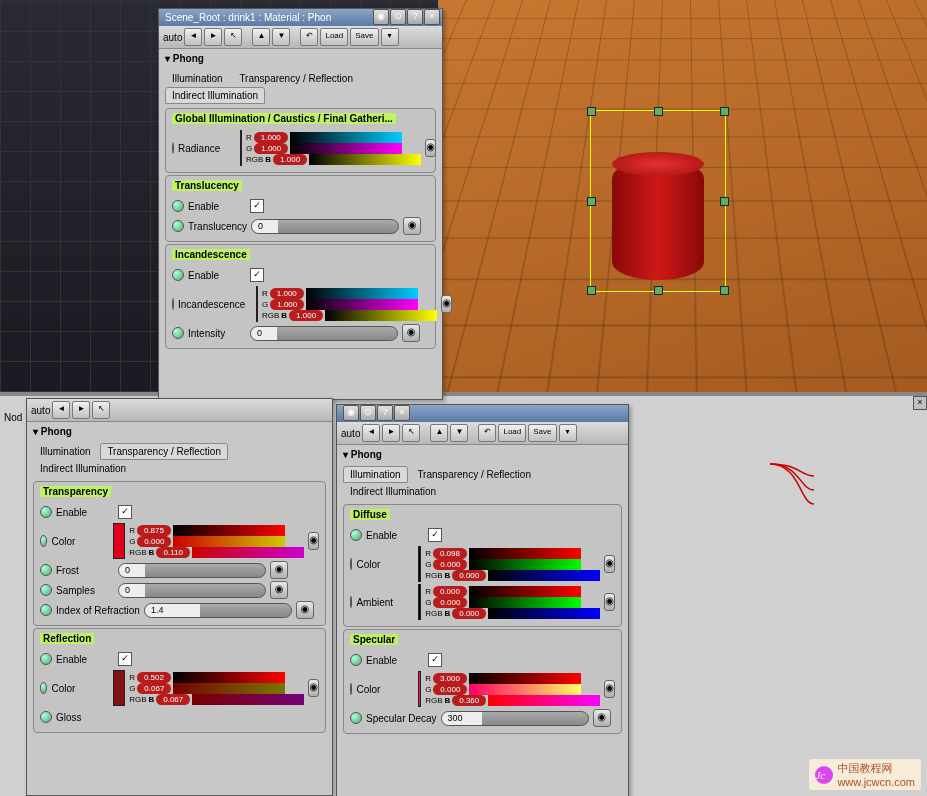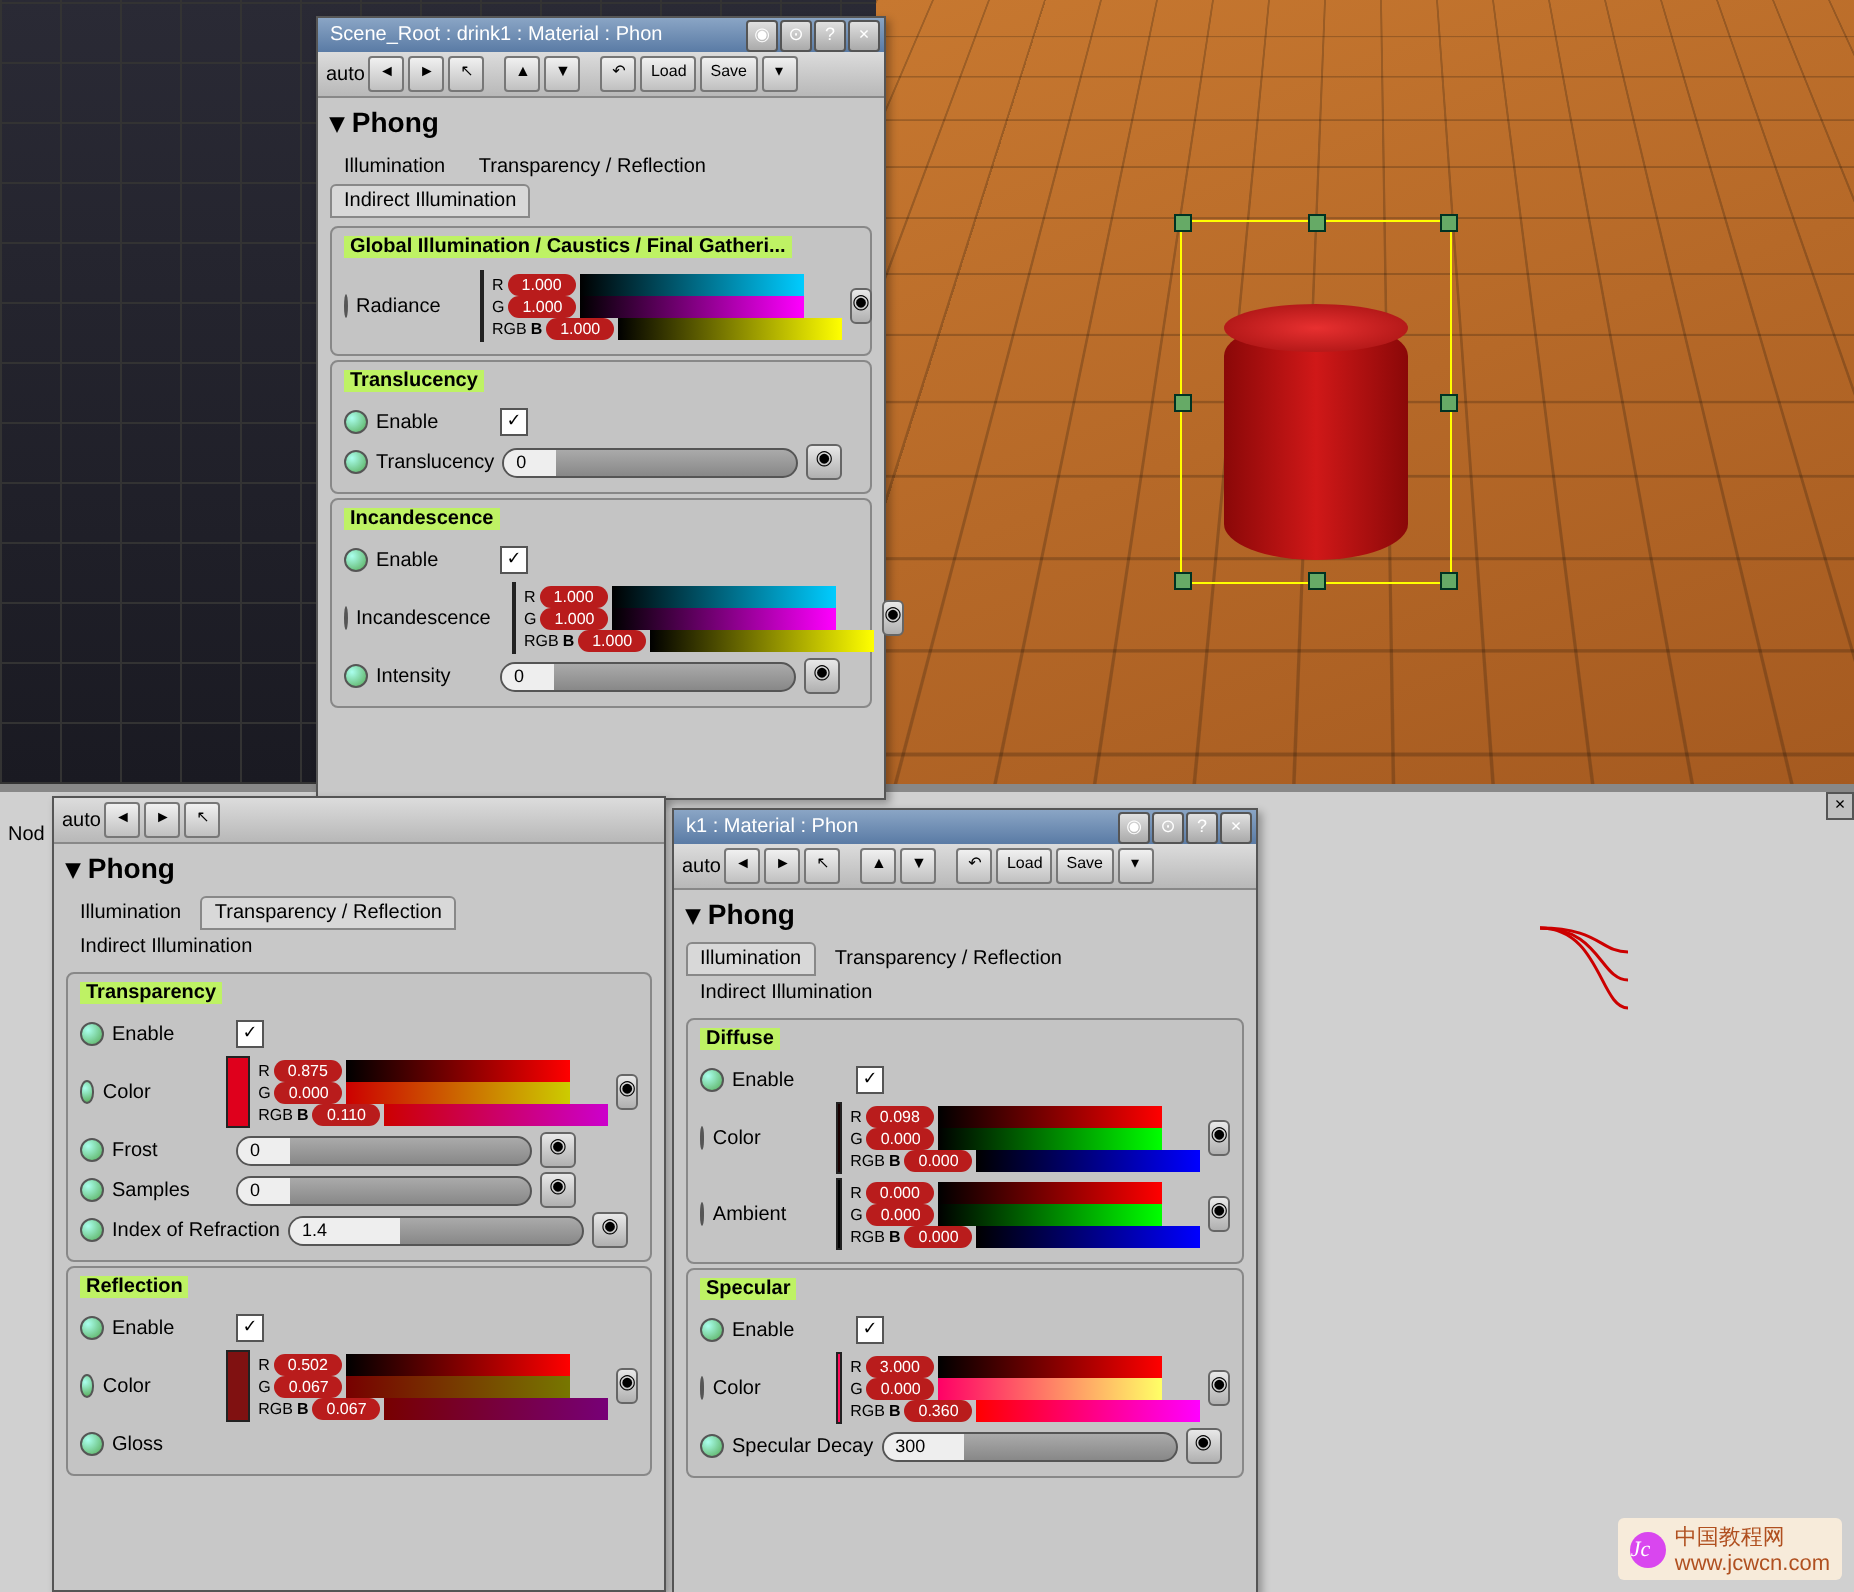--- a/index.html
+++ b/index.html
@@ -4,7 +4,7 @@
 <style>
 body{margin:0;font-family:Tahoma,Arial,sans-serif;font-size:10px;background:#888;overflow:hidden;width:927px;height:796px;position:relative}
 .panel{position:absolute;background:#c8c8c8;border:1px solid #555;box-shadow:2px 2px 4px rgba(0,0,0,0.3)}
-.titlebar{height:17px;background:linear-gradient(#8aa5c5,#5a7ba5);color:#fff;font-size:10px;line-height:17px;padding:0 2px 0 6px;display:flex;align-items:flex-end;white-space:nowrap;overflow:hidden}
+.titlebar{height:17px;background:linear-gradient(#8aa5c5,#5a7ba5);color:#fff;font-size:10px;line-height:17px;padding:0 2px 0 6px;display:flex;align-items:flex-start;white-space:nowrap;overflow:hidden}
 .ttext{flex:1;overflow:hidden}
 .tbtns{display:flex;gap:1px}
 .tbtn{width:14px;height:14px;background:linear-gradient(#e0e0e0,#aaa);border:1px solid #555;border-radius:2px;font-size:9px;line-height:12px;text-align:center;cursor:pointer}

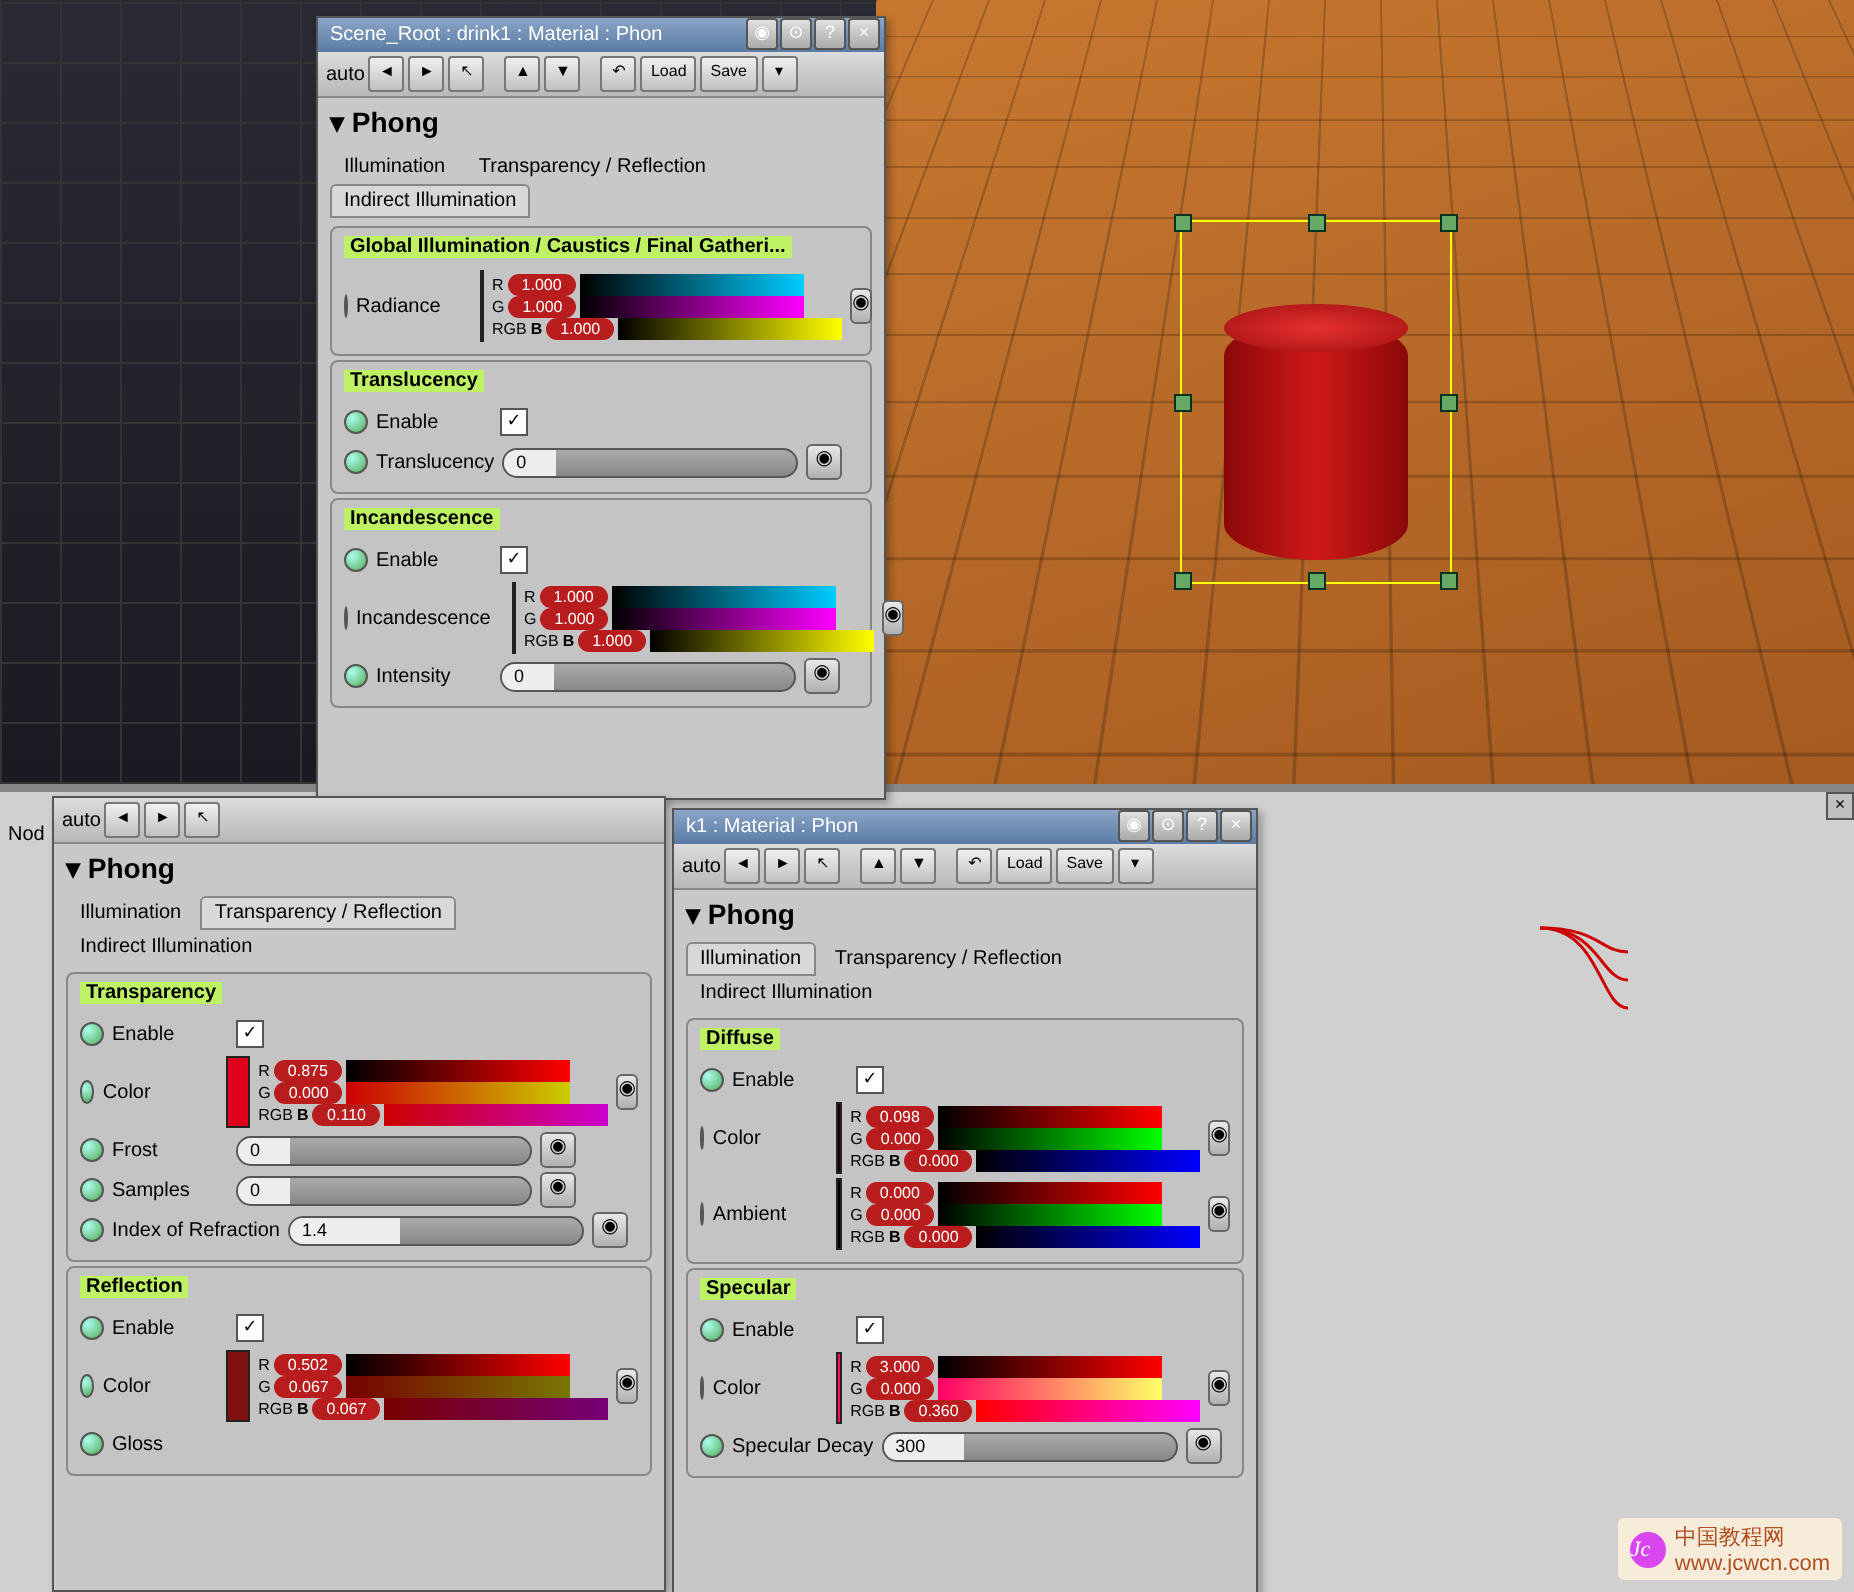--- a/index.html
+++ b/index.html
@@ -12,7 +12,7 @@
 .toolbar span{font-size:10px}
 .navbtn{width:16px;height:16px;background:linear-gradient(#f0f0f0,#c0c0c0);border:1px solid #777;border-radius:2px;font-size:8px;line-height:14px;text-align:center;cursor:pointer}
 .tbsep{width:6px}
-.heading{font-weight:bold;font-size:14px;padding:4px 6px}
+.heading{font-weight:bold;font-size:10px;padding:4px 6px}
 .tabs{padding:2px 6px}
 .tab{display:inline-block;padding:2px 6px;font-size:10px;cursor:pointer;border:1px solid transparent;border-radius:3px 3px 0 0}
 .tab.active{background:#d8d8d8;border-color:#888}

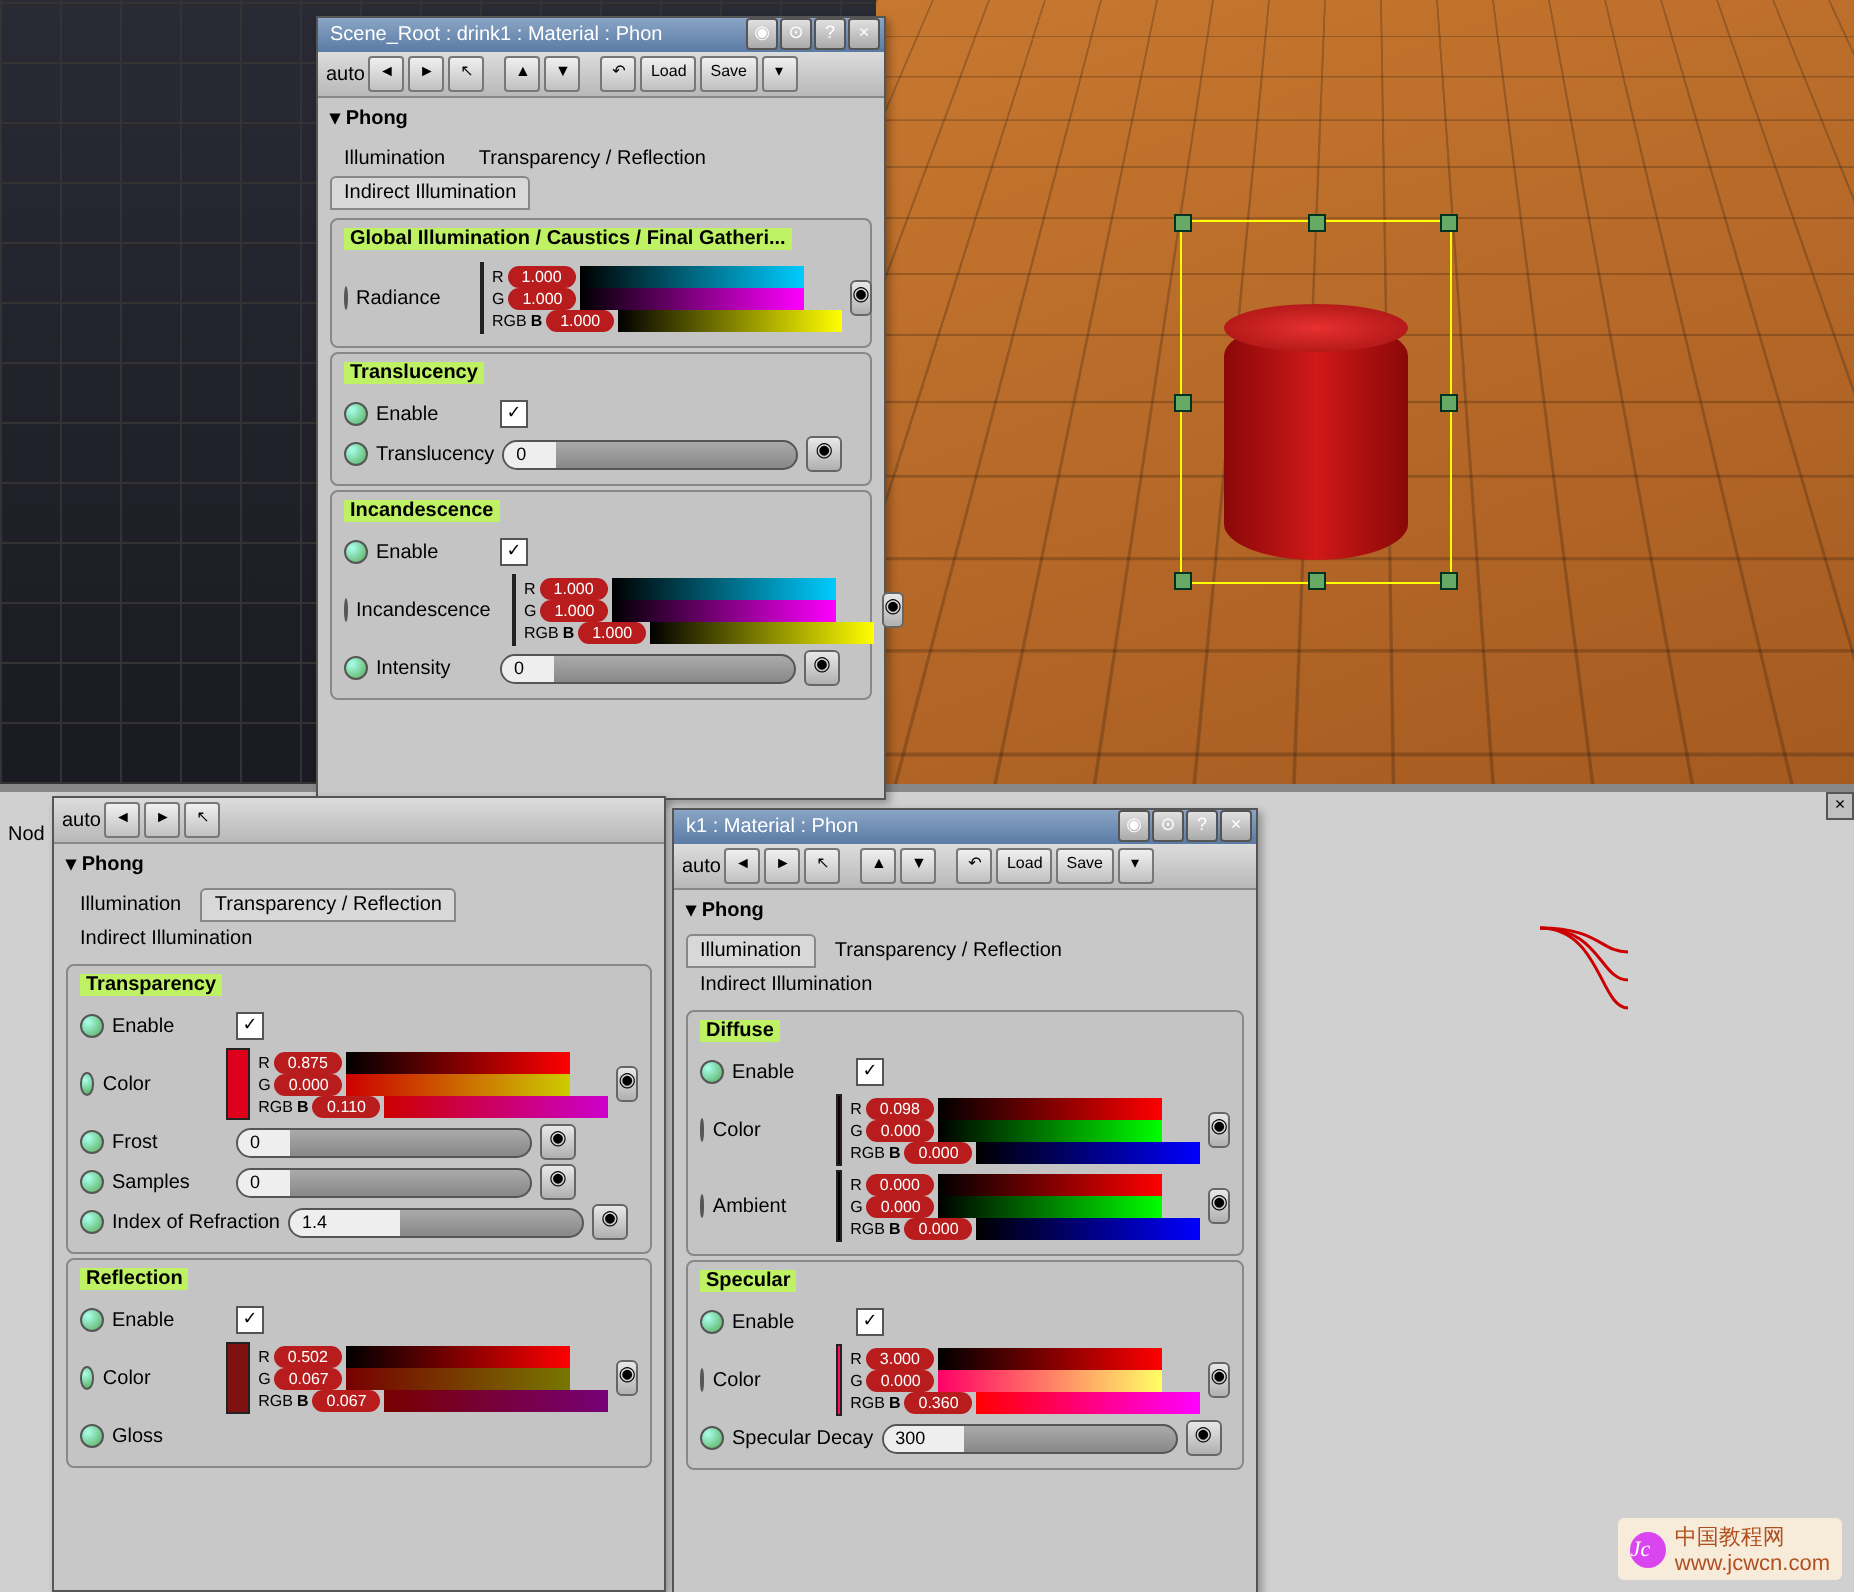--- a/index.html
+++ b/index.html
@@ -299,7 +299,6 @@
 
 <div class="panel" style="left:336px;top:404px;width:291px;height:392px">
   <div class="titlebar">
-    <span class="ttext">k1 : Material : Phon</span>
     <div class="tbtns">
       <div class="tbtn">◉</div>
       <div class="tbtn">⊙</div>

